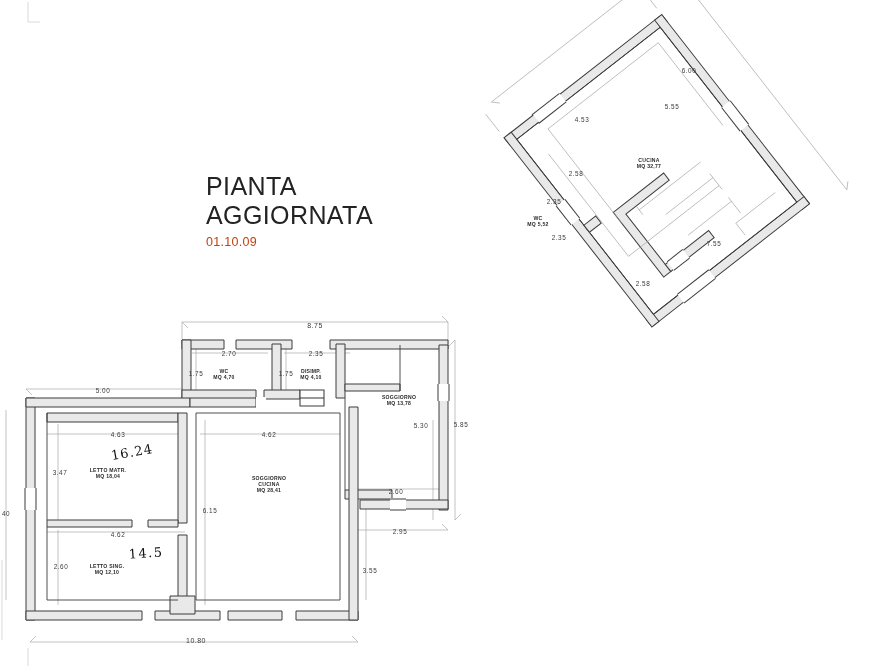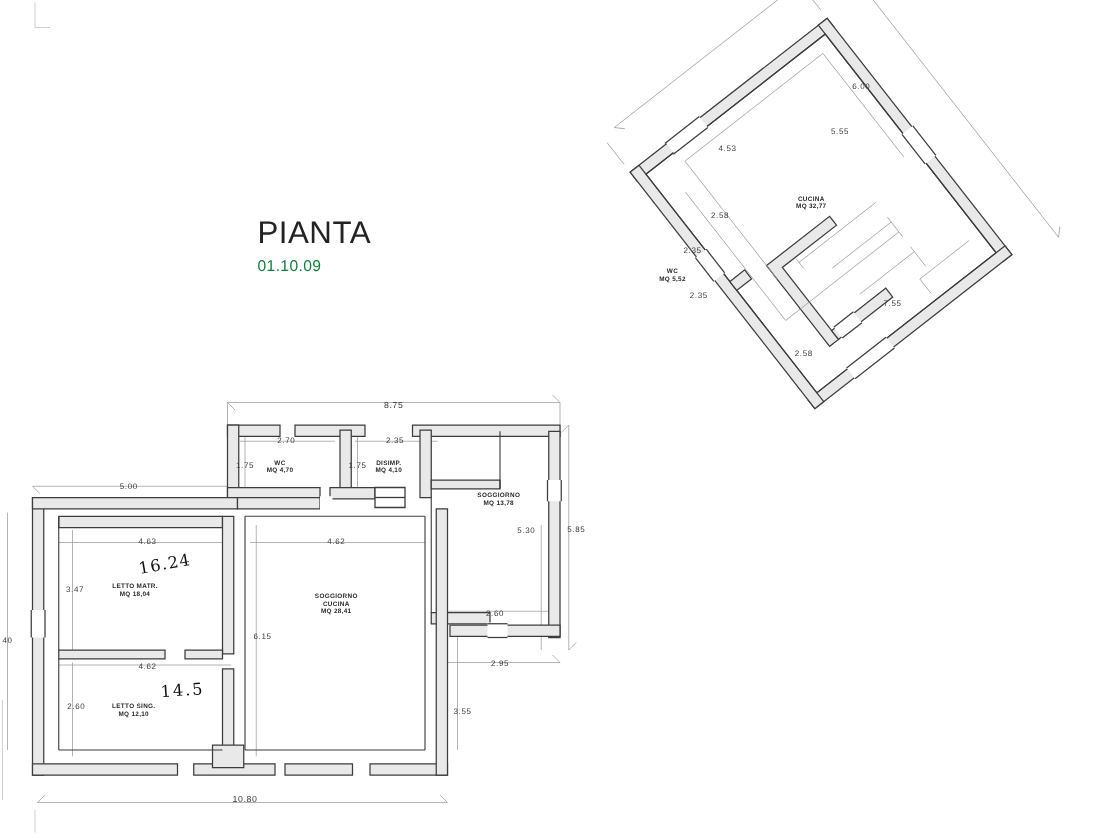--- a/index.html
+++ b/index.html
@@ -280,6 +280,7 @@
 
   <div id="title-block">
     <div class="t-line">PIANTA</div>
+    <div class="t-line">AGGIORNATA</div>
     <div class="t-date">01.10.09</div>
   </div>
 

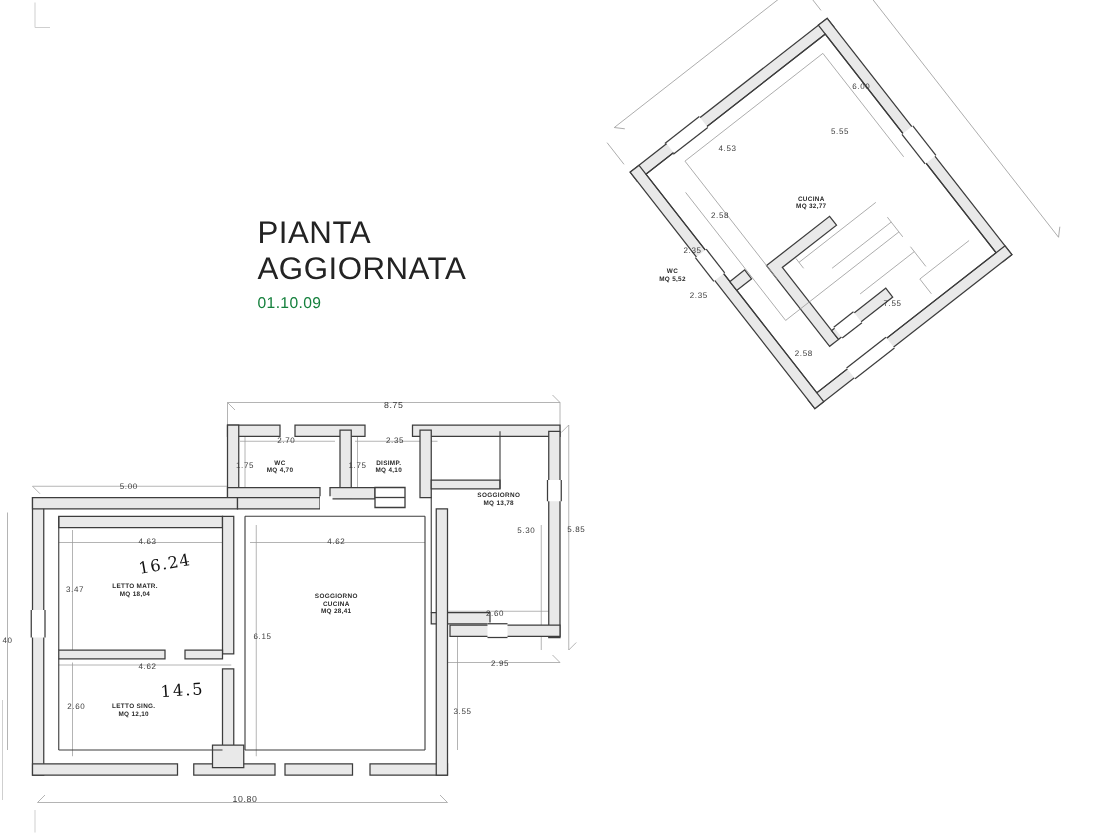--- a/index.html
+++ b/index.html
@@ -20,7 +20,7 @@
     color:#232323;font-weight:400;
   }
   #title-block .t-date{
-    font-size:12.5px;letter-spacing:0.3px;margin-top:5px;color:#15803d;
+    font-size:12.5px;letter-spacing:0.3px;margin-top:5px;color:#c2410c;
   }
 
   

